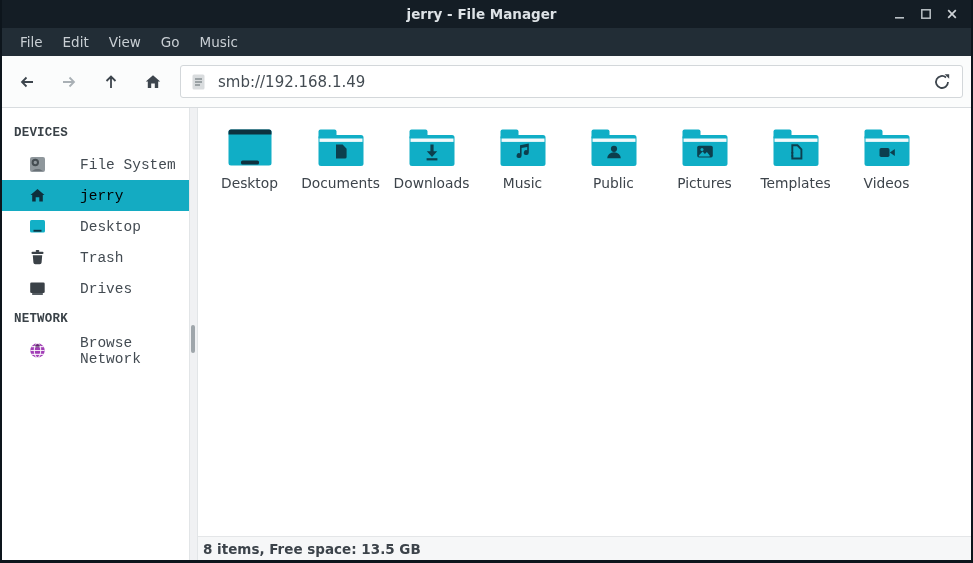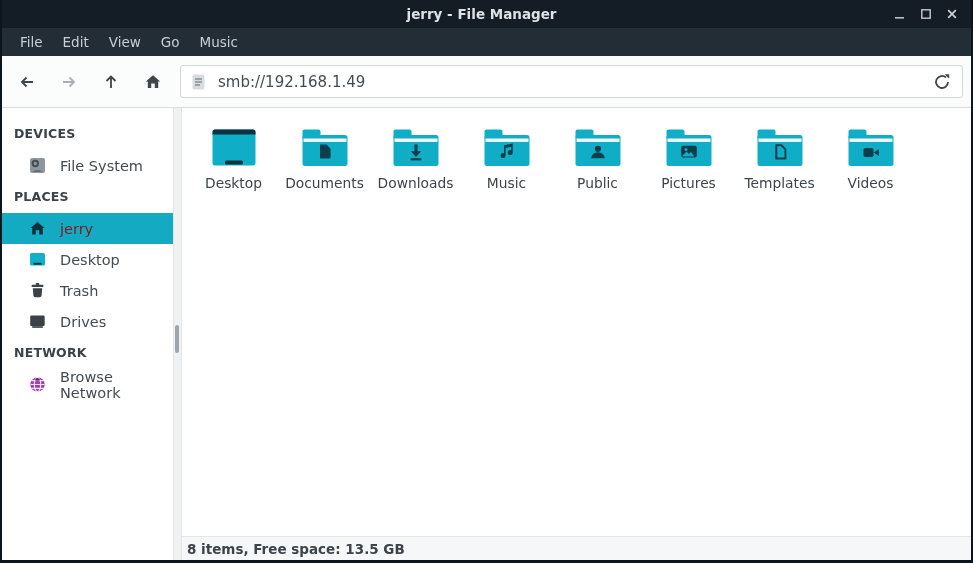--- a/index.html
+++ b/index.html
@@ -59,8 +59,8 @@
   .body-row{ flex:1; display:flex; min-height:0; background:#f0f1f3; }
 
   .sidebar{
-    width:172px; background:#ffffff; border-right:1px solid #e2e5e7;
-    padding-top:10px; overflow:hidden; flex:none;
+    width:188px; background:#ffffff; border-right:1px solid #e2e5e7;
+    padding-top:10px; overflow:hidden; flex:none;font-family:Liberation Mono, monospace;
   }
   .side-gap{ width:7px; position:relative; flex:none; }
   .side-scroll-thumb{

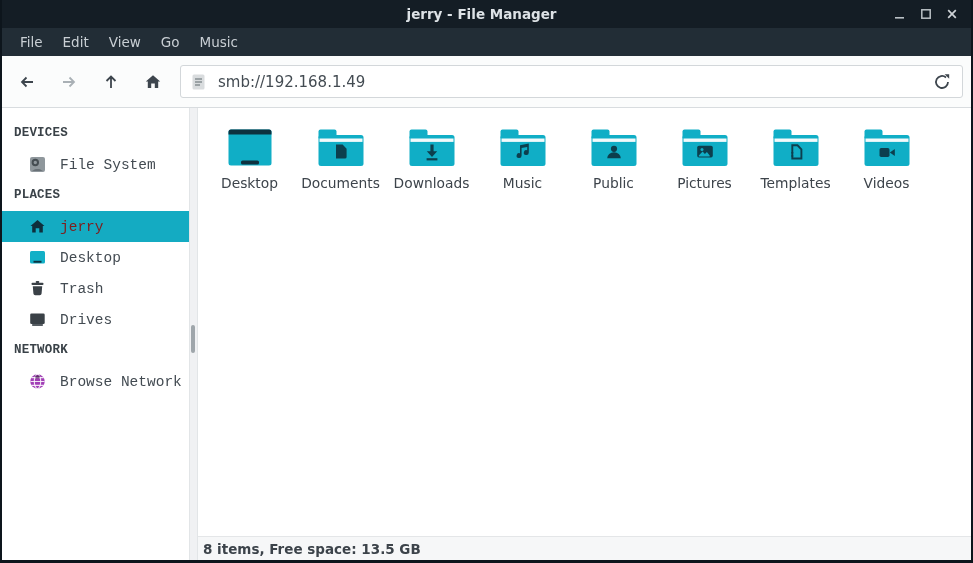--- a/index.html
+++ b/index.html
@@ -74,7 +74,7 @@
   }
   .side-item{
     height:31px; display:flex; align-items:center; padding-left:27px;
-    color:#434b52; font-size:14.5px; cursor:default;
+    color:#434b52; font-size:14.5px; cursor:default;gap:20px;
   }
   .side-item .s-icon{ width:17px; height:17px; margin-right:14px; display:flex; flex:none; }
   .side-item.selected{ background:#14abc2; color:#7f1d1d; }

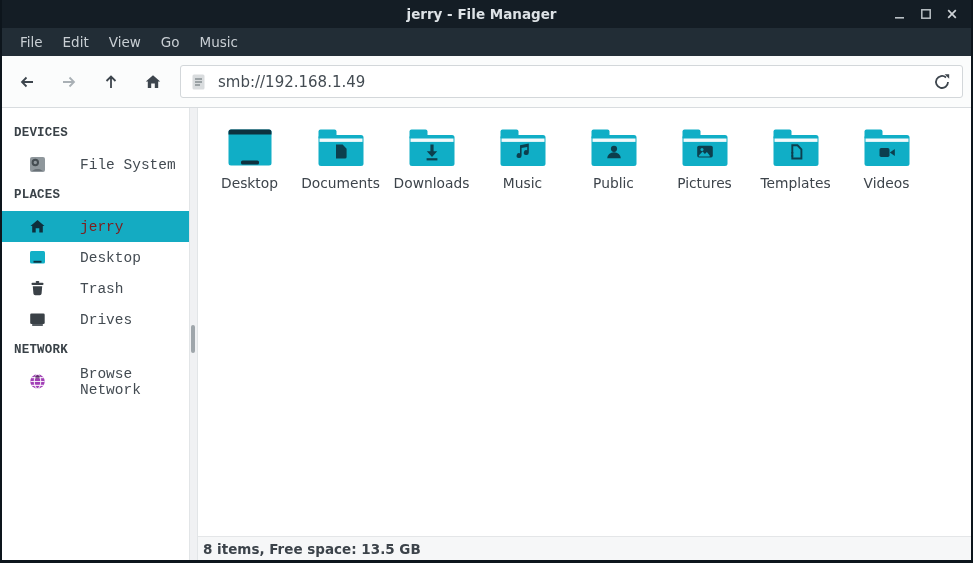--- a/index.html
+++ b/index.html
@@ -186,7 +186,6 @@
           <span>File System</span>
         </div>
 
-        <div class="side-header">PLACES</div>
         <div class="side-item selected">
           <span class="s-icon">
             <svg width="17" height="17">

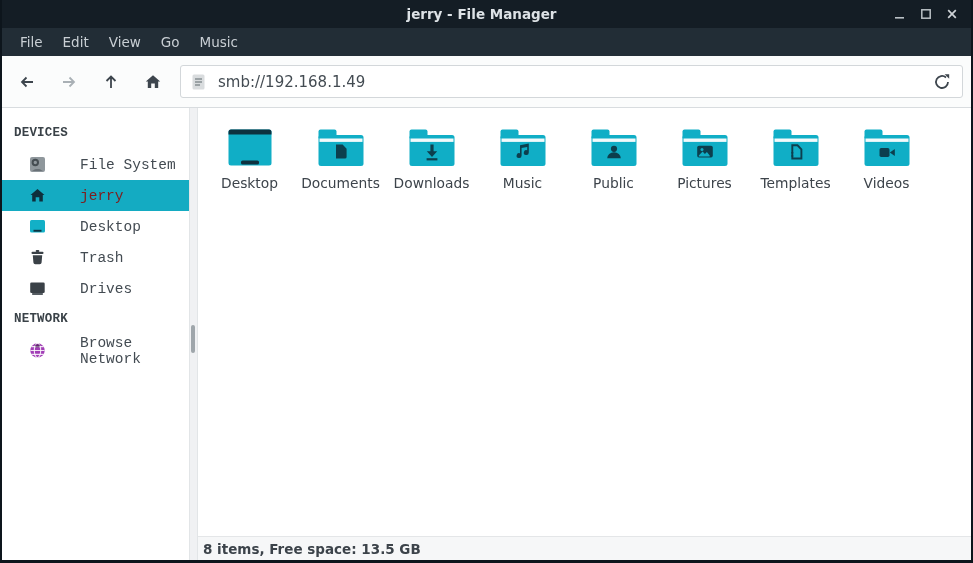--- a/index.html
+++ b/index.html
@@ -77,7 +77,7 @@
     color:#434b52; font-size:14.5px; cursor:default;gap:20px;
   }
   .side-item .s-icon{ width:17px; height:17px; margin-right:14px; display:flex; flex:none; }
-  .side-item.selected{ background:#14abc2; color:#7f1d1d; }
+  .side-item.selected{ background:#14abc2; color:#000000; }
 
   .main-col{ flex:1; display:flex; flex-direction:column; min-width:0; border-left:1px solid #e2e5e7; }
   .content{

